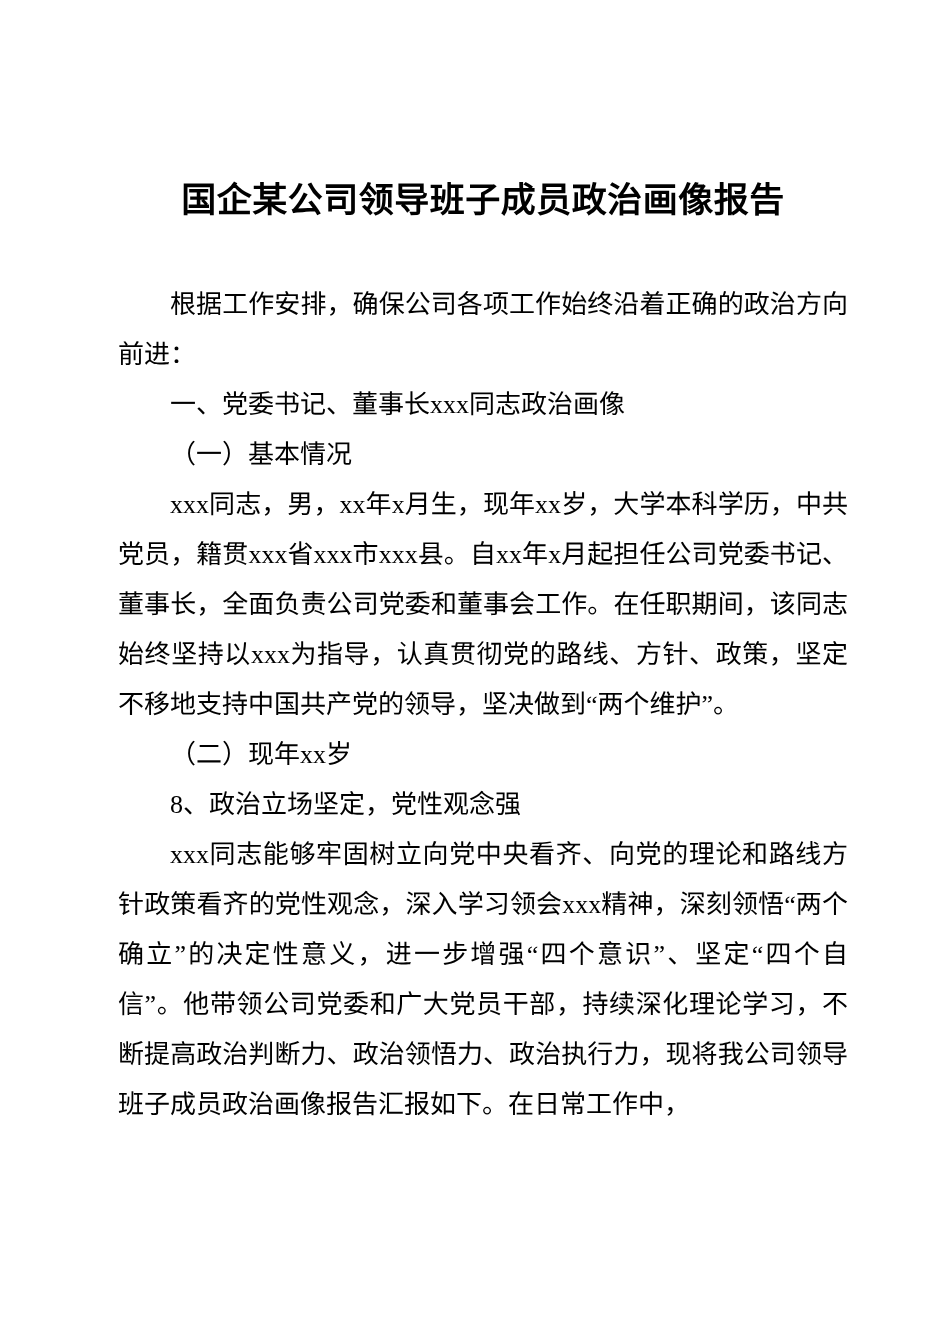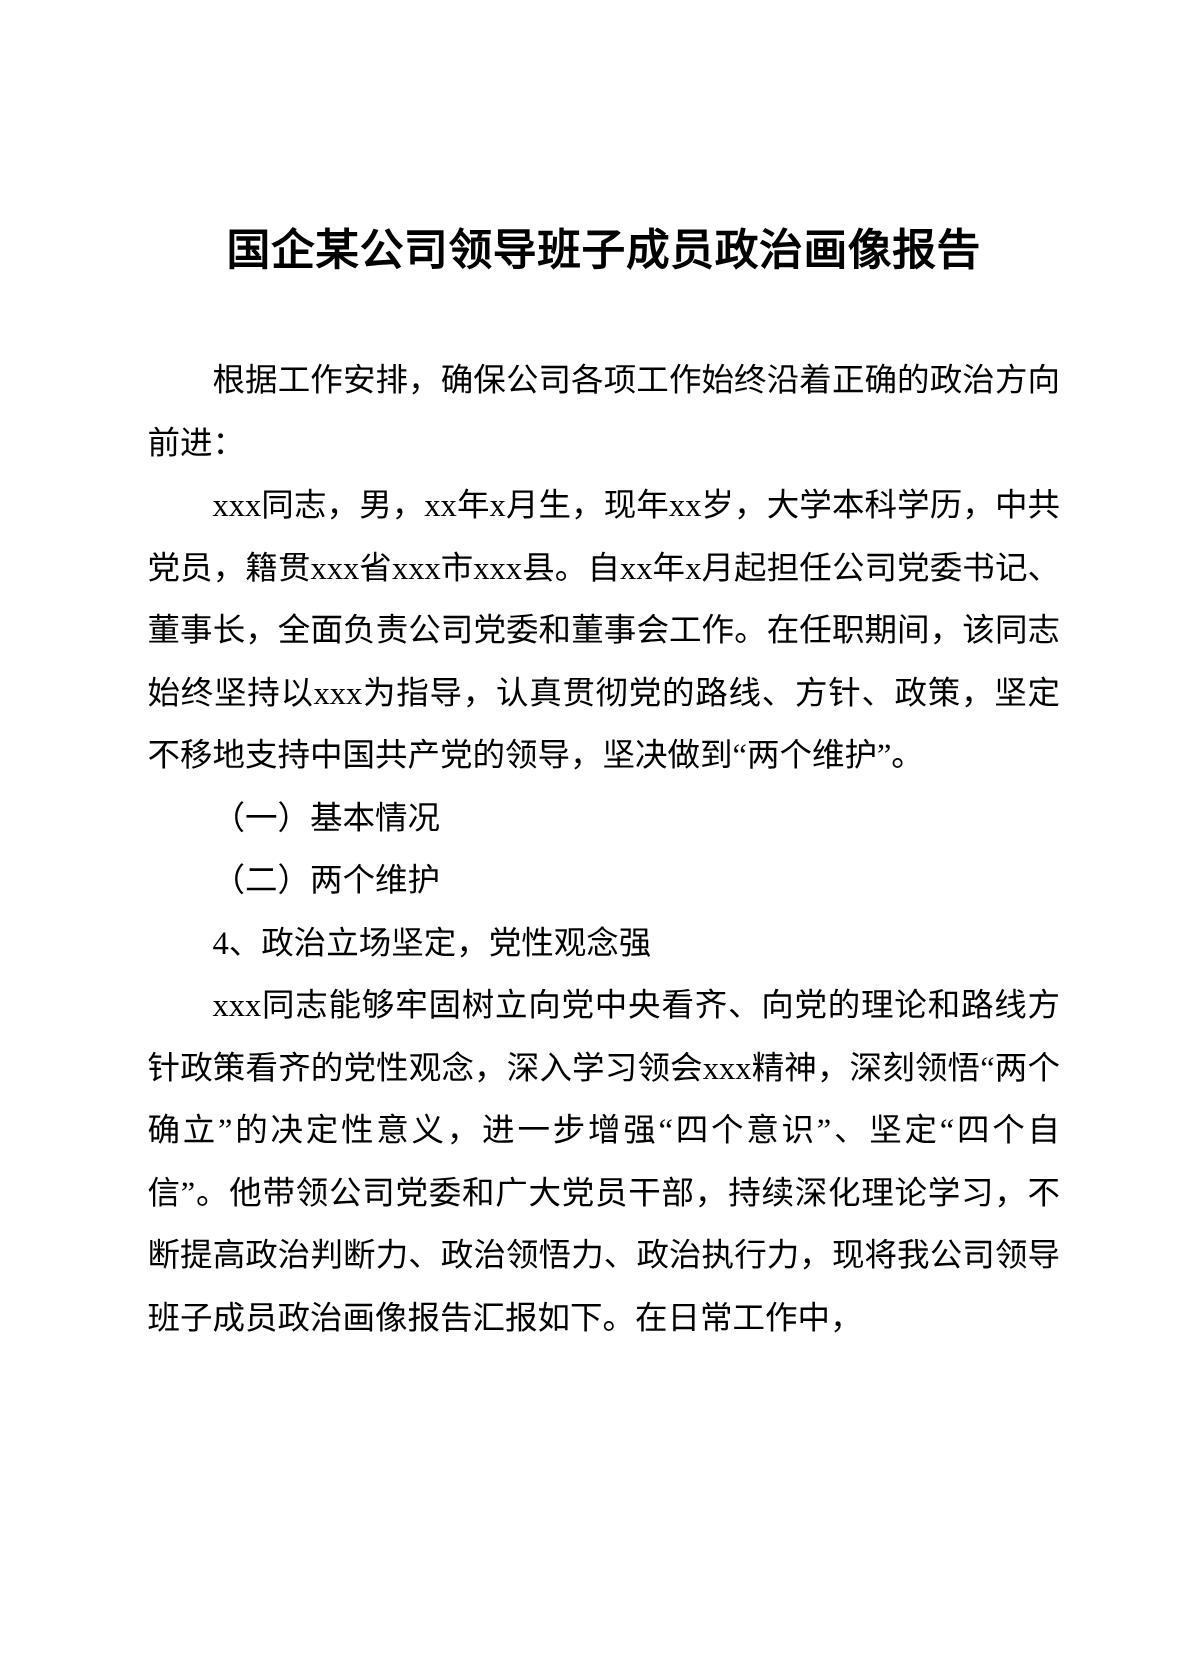--- a/index.html
+++ b/index.html
@@ -44,6 +44,7 @@
   <h1 class="doc-title">国企某公司领导班子成员政治画像报告</h1>
   <div class="doc-body">
       <p class="para body">根据工作安排，确保公司各项工作始终沿着正确的政治方向前进：</p>
+      <p class="para heading-level-1">一、党委书记、董事长xxx同志政治画像</p>
       <p class="para body">xxx同志，男，xx年x月生，现年xx岁，大学本科学历，中共党员，籍贯xxx省xxx市xxx县。自xx年x月起担任公司党委书记、董事长，全面负责公司党委和董事会工作。在任职期间，该同志始终坚持以xxx为指导，认真贯彻党的路线、方针、政策，坚定不移地支持中国共产党的领导，坚决做到“两个维护”。</p>
       <p class="para heading-level-2">（一）基本情况</p>
       <p class="para heading-level-2">（二）两个维护</p>

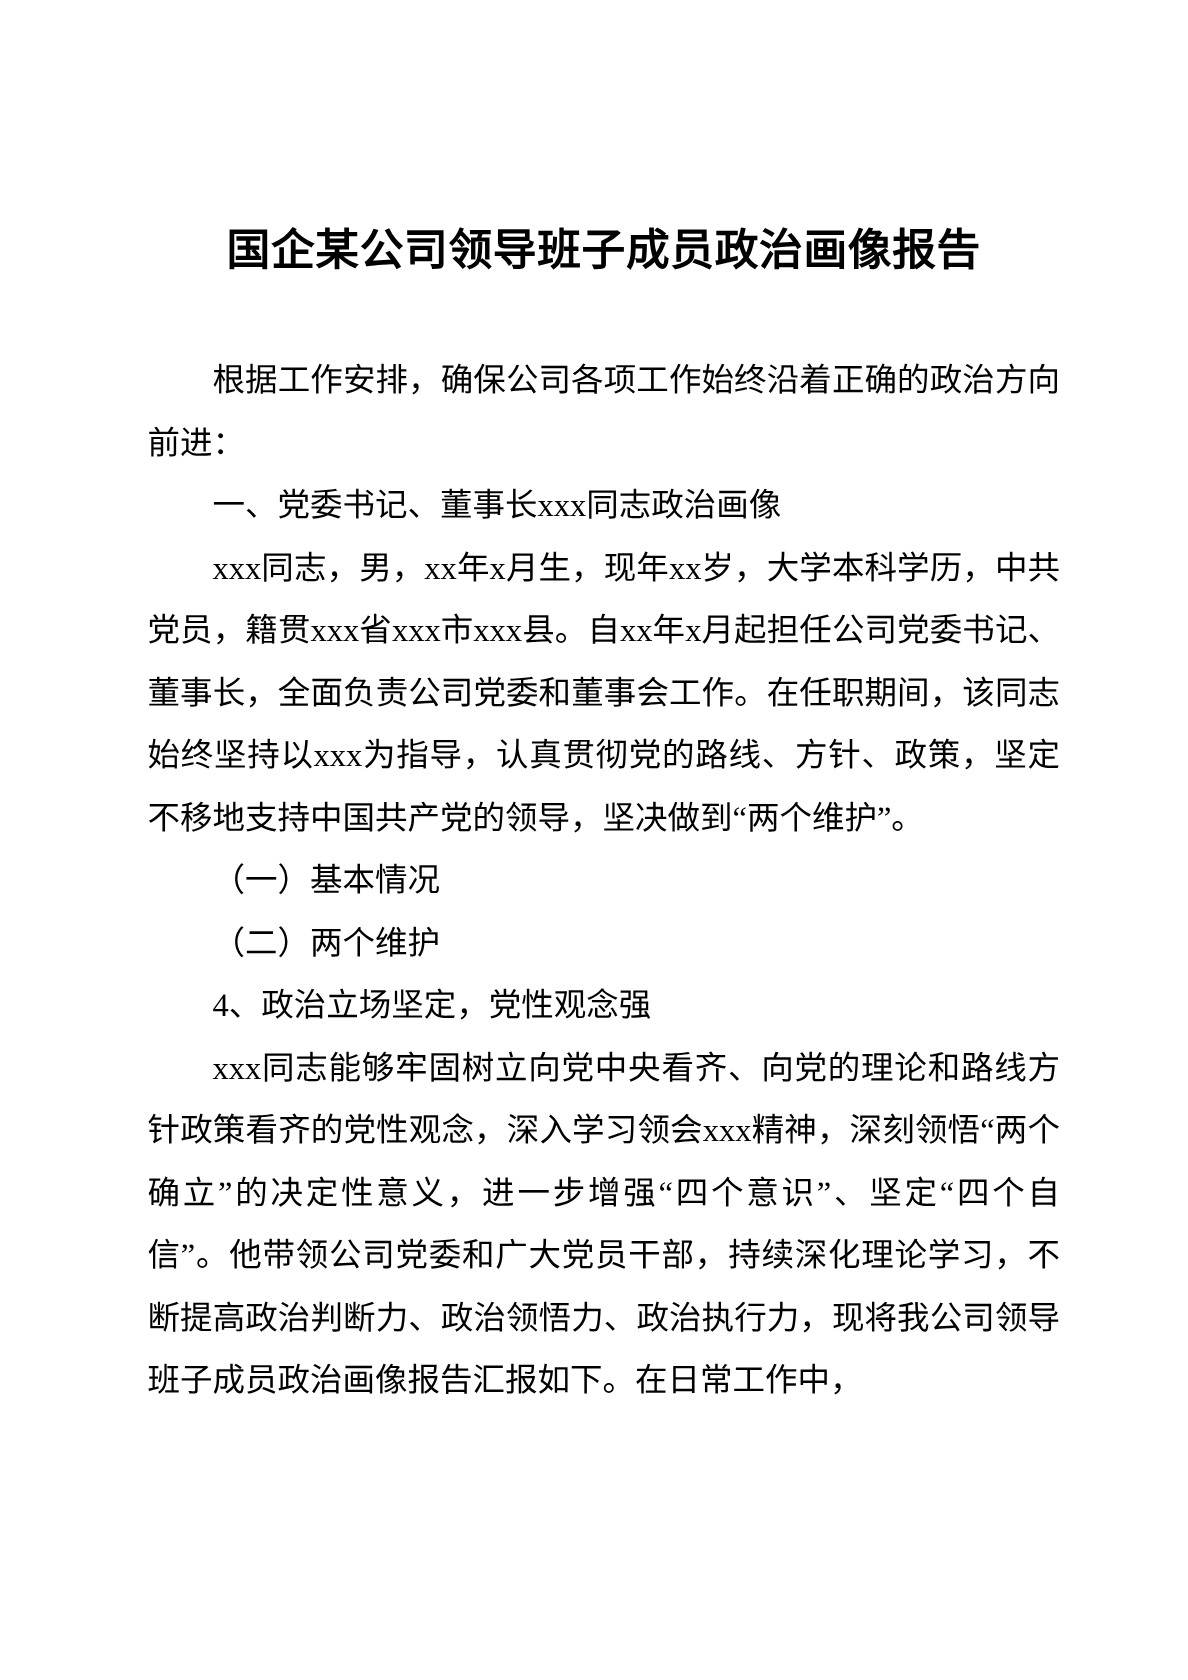--- a/index.html
+++ b/index.html
@@ -45,8 +45,8 @@
   <div class="doc-body">
       <p class="para body">根据工作安排，确保公司各项工作始终沿着正确的政治方向前进：</p>
       <p class="para heading-level-1">一、党委书记、董事长xxx同志政治画像</p>
+      <p class="para heading-level-2">（一）基本情况</p>
       <p class="para body">xxx同志，男，xx年x月生，现年xx岁，大学本科学历，中共党员，籍贯xxx省xxx市xxx县。自xx年x月起担任公司党委书记、董事长，全面负责公司党委和董事会工作。在任职期间，该同志始终坚持以xxx为指导，认真贯彻党的路线、方针、政策，坚定不移地支持中国共产党的领导，坚决做到“两个维护”。</p>
-      <p class="para heading-level-2">（一）基本情况</p>
       <p class="para heading-level-2">（二）两个维护</p>
       <p class="para heading-level-3">4、政治立场坚定，党性观念强</p>
       <p class="para body">xxx同志能够牢固树立向党中央看齐、向党的理论和路线方针政策看齐的党性观念，深入学习领会xxx精神，深刻领悟“两个确立”的决定性意义，进一步增强“四个意识”、坚定“四个自信”。他带领公司党委和广大党员干部，持续深化理论学习，不断提高政治判断力、政治领悟力、政治执行力，现将我公司领导班子成员政治画像报告汇报如下。在日常工作中，</p>

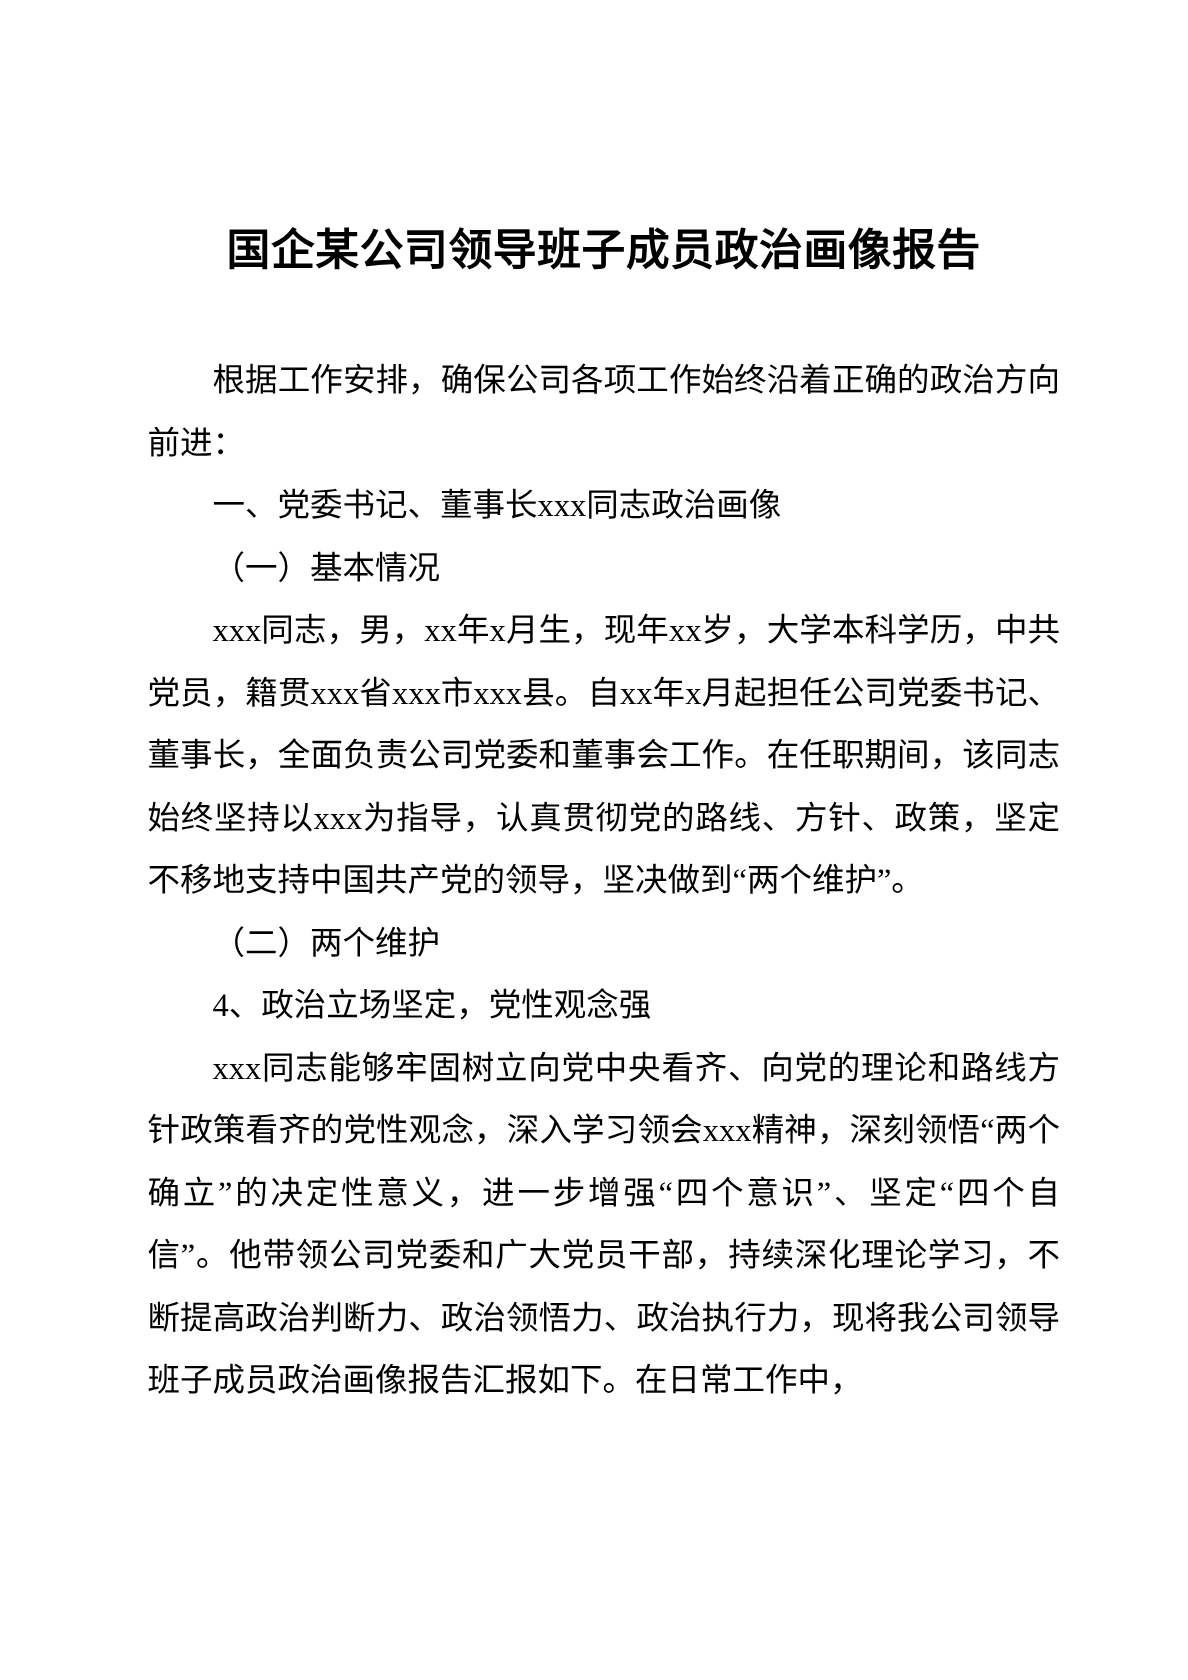--- a/index.html
+++ b/index.html
@@ -47,7 +47,7 @@
       <p class="para heading-level-1">一、党委书记、董事长xxx同志政治画像</p>
       <p class="para heading-level-2">（一）基本情况</p>
       <p class="para body">xxx同志，男，xx年x月生，现年xx岁，大学本科学历，中共党员，籍贯xxx省xxx市xxx县。自xx年x月起担任公司党委书记、董事长，全面负责公司党委和董事会工作。在任职期间，该同志始终坚持以xxx为指导，认真贯彻党的路线、方针、政策，坚定不移地支持中国共产党的领导，坚决做到“两个维护”。</p>
-      <p class="para heading-level-2">（二）两个维护</p>
+      <p class="para heading-level-2">（二）现年xx岁</p>
       <p class="para heading-level-3">4、政治立场坚定，党性观念强</p>
       <p class="para body">xxx同志能够牢固树立向党中央看齐、向党的理论和路线方针政策看齐的党性观念，深入学习领会xxx精神，深刻领悟“两个确立”的决定性意义，进一步增强“四个意识”、坚定“四个自信”。他带领公司党委和广大党员干部，持续深化理论学习，不断提高政治判断力、政治领悟力、政治执行力，现将我公司领导班子成员政治画像报告汇报如下。在日常工作中，</p>
     </div>

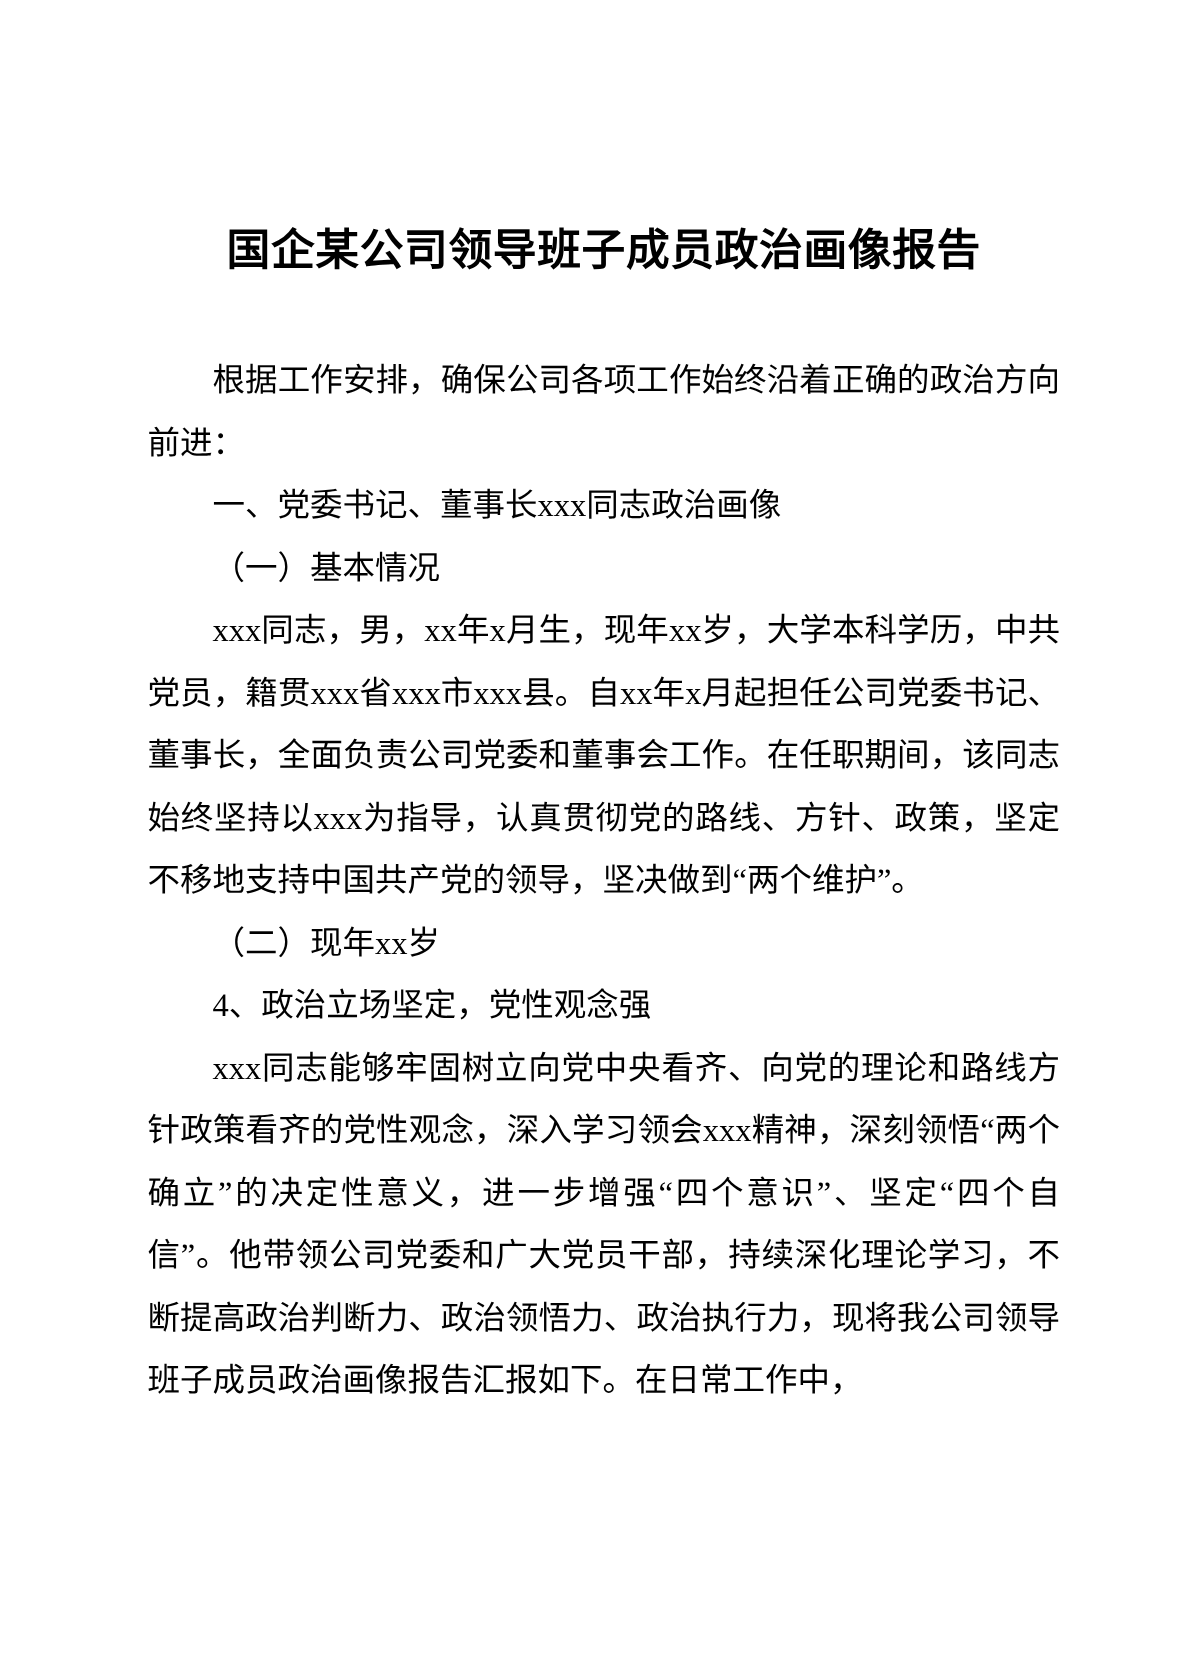--- a/index.html
+++ b/index.html
@@ -48,7 +48,7 @@
       <p class="para heading-level-2">（一）基本情况</p>
       <p class="para body">xxx同志，男，xx年x月生，现年xx岁，大学本科学历，中共党员，籍贯xxx省xxx市xxx县。自xx年x月起担任公司党委书记、董事长，全面负责公司党委和董事会工作。在任职期间，该同志始终坚持以xxx为指导，认真贯彻党的路线、方针、政策，坚定不移地支持中国共产党的领导，坚决做到“两个维护”。</p>
       <p class="para heading-level-2">（二）现年xx岁</p>
-      <p class="para heading-level-3">4、政治立场坚定，党性观念强</p>
+      <p class="para heading-level-3">8、政治立场坚定，党性观念强</p>
       <p class="para body">xxx同志能够牢固树立向党中央看齐、向党的理论和路线方针政策看齐的党性观念，深入学习领会xxx精神，深刻领悟“两个确立”的决定性意义，进一步增强“四个意识”、坚定“四个自信”。他带领公司党委和广大党员干部，持续深化理论学习，不断提高政治判断力、政治领悟力、政治执行力，现将我公司领导班子成员政治画像报告汇报如下。在日常工作中，</p>
     </div>
 </div>

